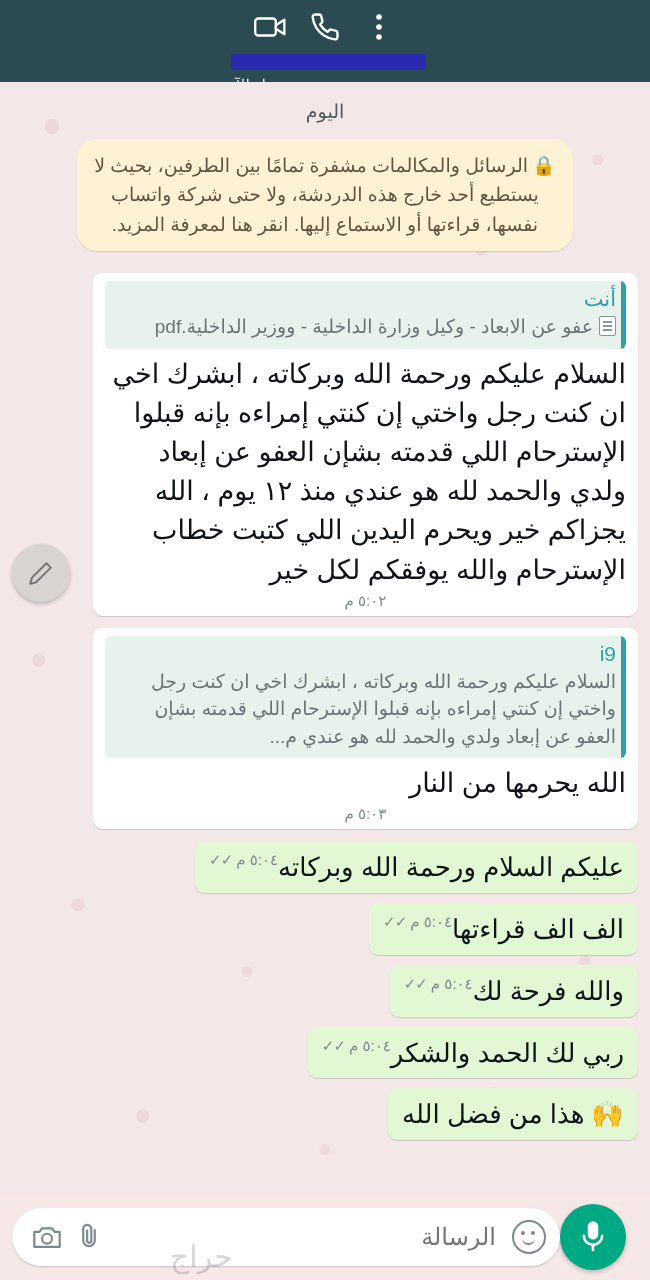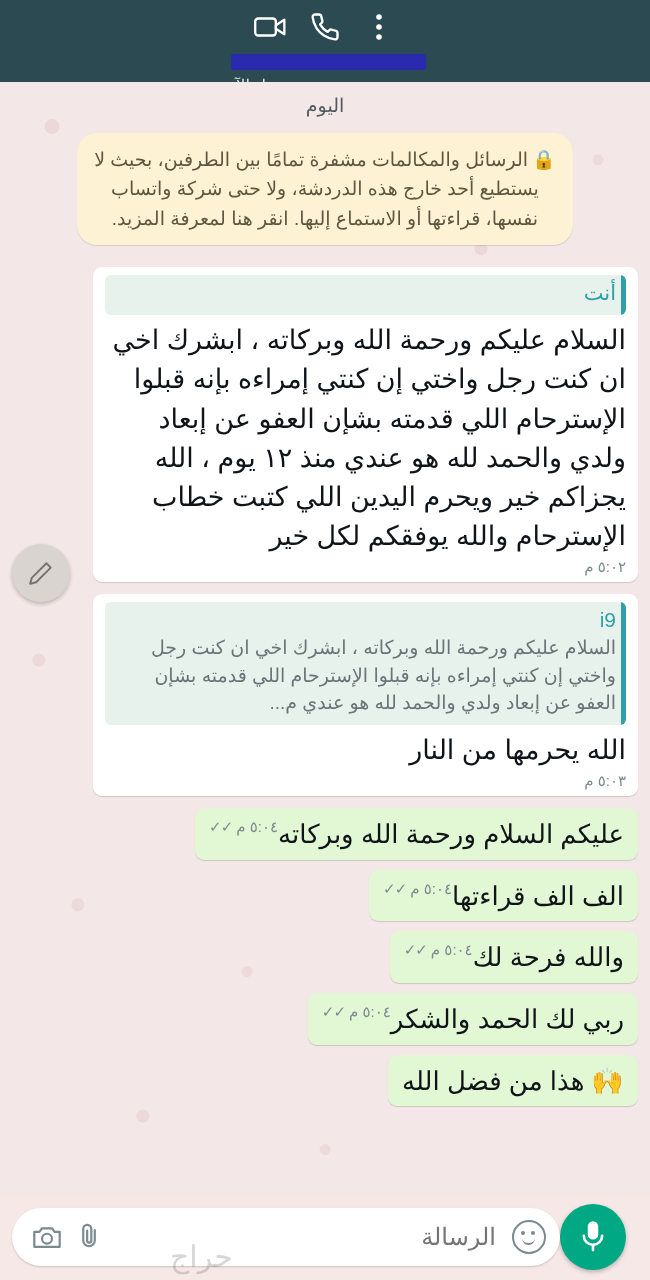--- a/index.html
+++ b/index.html
@@ -120,7 +120,7 @@
   .chat-scroll {
     position: absolute; inset: 0;
     overflow-y: auto;
-    padding: 4px 12px 6px 12px;
+    padding: 10px 12px 6px 12px;
     direction: rtl;
   }
   .day-pill-wrap { display: flex; justify-content: center; margin: 6px 0 14px; }

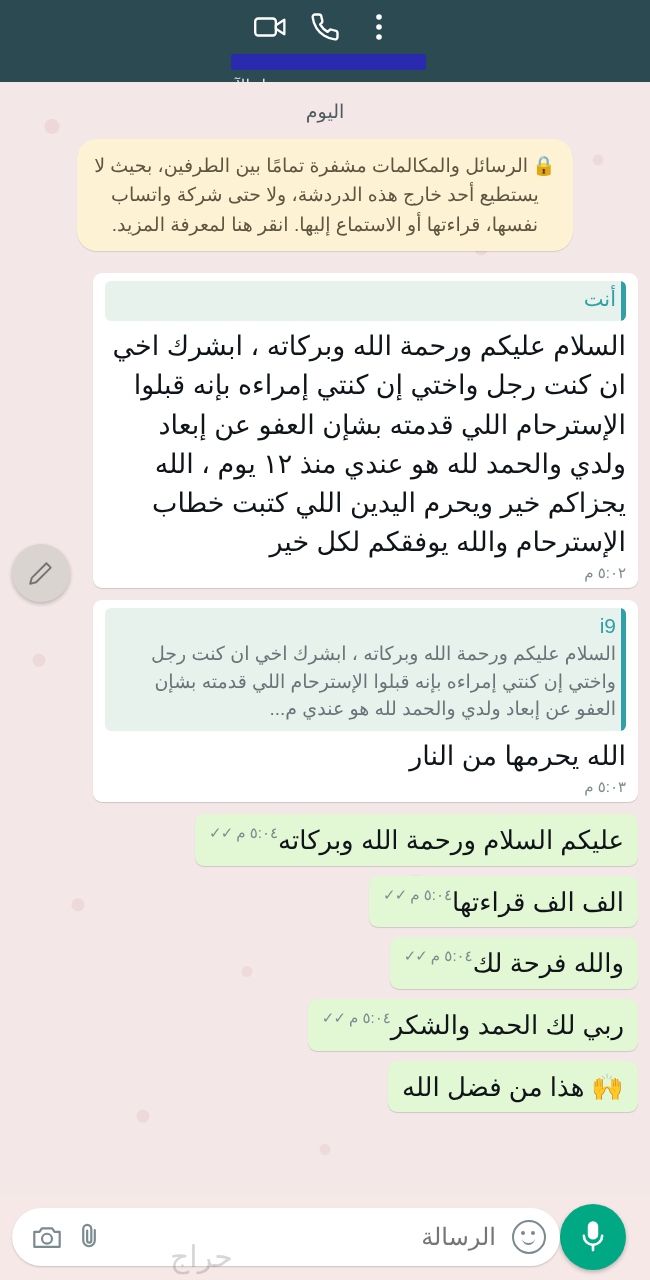--- a/index.html
+++ b/index.html
@@ -373,6 +373,10 @@
         <div class="bubble in">
           <div class="quote">
             <div class="quote-author">أنت</div>
+            <div class="quote-file">
+              <span class="doc-glyph"></span>
+              <span>عفو عن الابعاد - وكيل وزارة الداخلية - ووزير الداخلية.pdf</span>
+            </div>
           </div>
           <div class="msg-text">السلام عليكم ورحمة الله وبركاته ، ابشرك اخي ان كنت رجل واختي إن كنتي إمراءه بإنه قبلوا الإسترحام اللي قدمته بشإن العفو عن إبعاد ولدي والحمد لله هو عندي منذ ١٢ يوم ، الله يجزاكم خير ويحرم اليدين اللي كتبت خطاب الإسترحام والله يوفقكم لكل خير</div>
           <div class="meta">

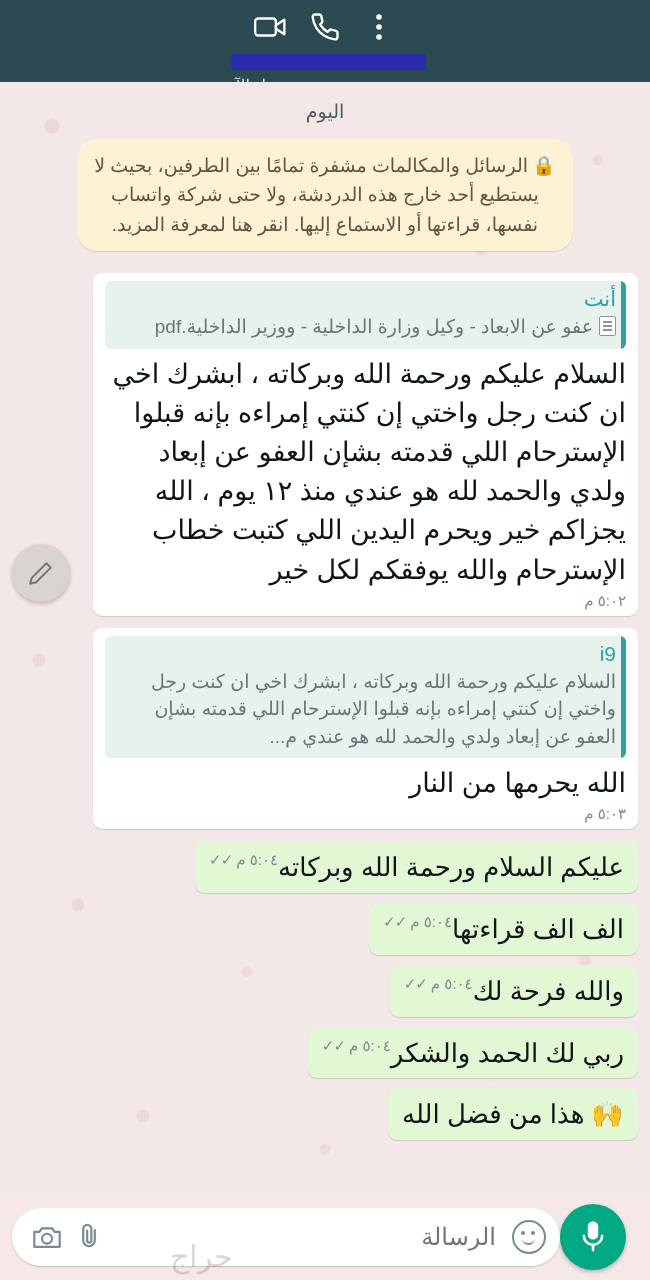--- a/index.html
+++ b/index.html
@@ -208,7 +208,7 @@
     display: flex; align-items: center; gap: 4px;
     margin-top: 2px;
     direction: ltr;
-    justify-content: flex-end;
+    justify-content: center;
   }
   .meta .time { font-size: 15px; color: #7d8b8f; }
   .ticks { color: #7d8b8f; font-size: 15px; letter-spacing: -1px; }

